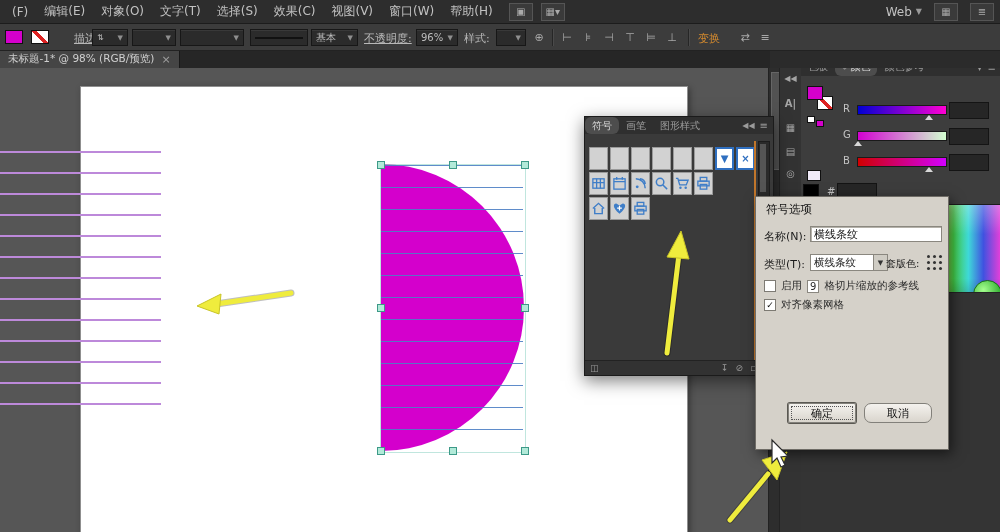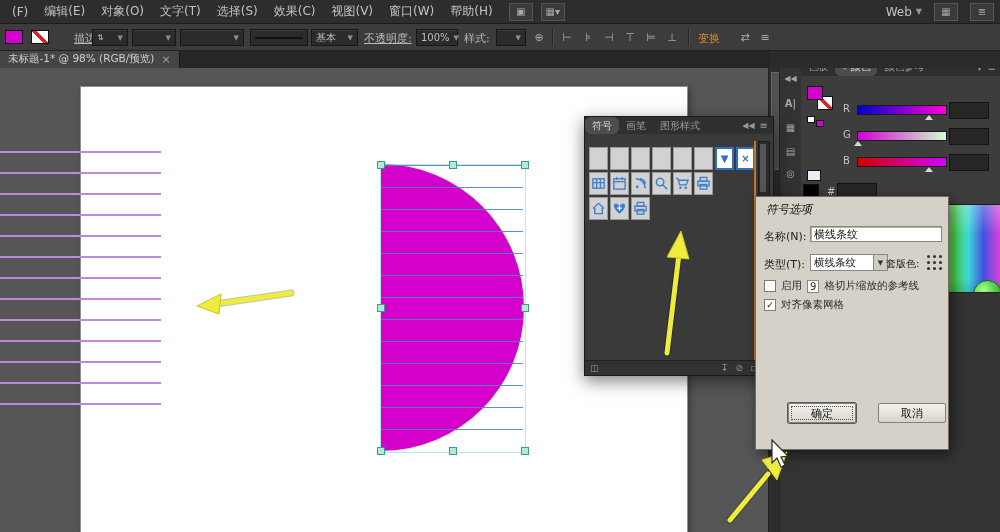--- a/index.html
+++ b/index.html
@@ -165,7 +165,7 @@
       </span>
     <span class="cl u" style="left:364px;">不透明度:</span>
     <span class="cbox" style="left:416px;width:42px;">
-        <span>100%</span>
+        <span>96%</span>
         <span class="dda">▼</span>
       </span>
     <span class="cl" style="left:464px;">样式:</span>

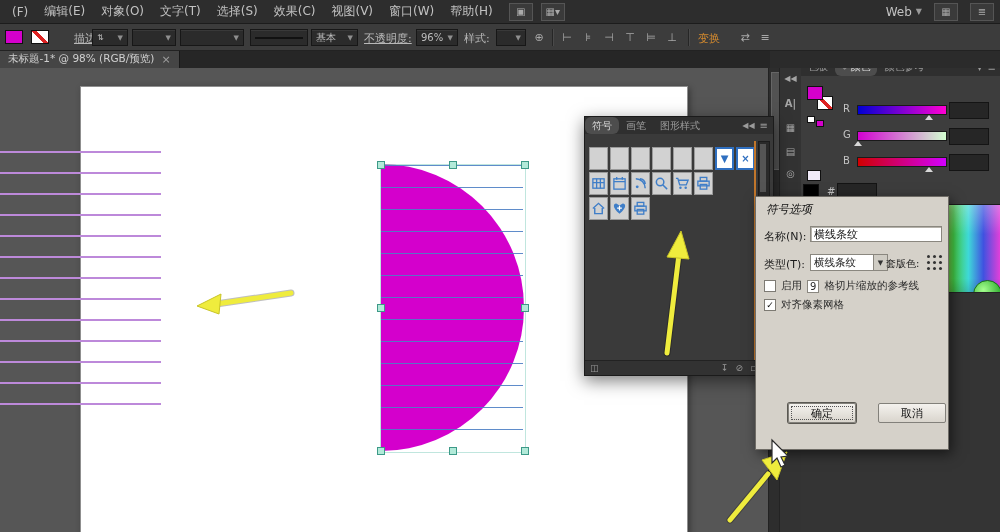--- a/index.html
+++ b/index.html
@@ -67,7 +67,7 @@
   
   #dlg{left:755px;top:196px;width:192px;height:252px;background:#d5d1c9;border:1px solid #6f6c66;
        box-shadow:3px 4px 12px rgba(0,0,0,.55);z-index:30;color:#1c1c1c;font-size:11px;}
-  #dlg .title{position:absolute;left:10px;top:5px;font-size:11.5px;color:#111;font-style:italic;}
+  #dlg .title{position:absolute;left:10px;top:5px;font-size:11.5px;color:#111;}
   .dl{position:absolute;white-space:nowrap;}
   .dfield{position:absolute;background:#fff;border:1px solid #8a877f;box-shadow:inset 1px 1px 0 #b5b2aa;
           font-size:11px;color:#111;box-sizing:border-box;padding:1px 3px;font-family:inherit;width:132px;height:16px;}

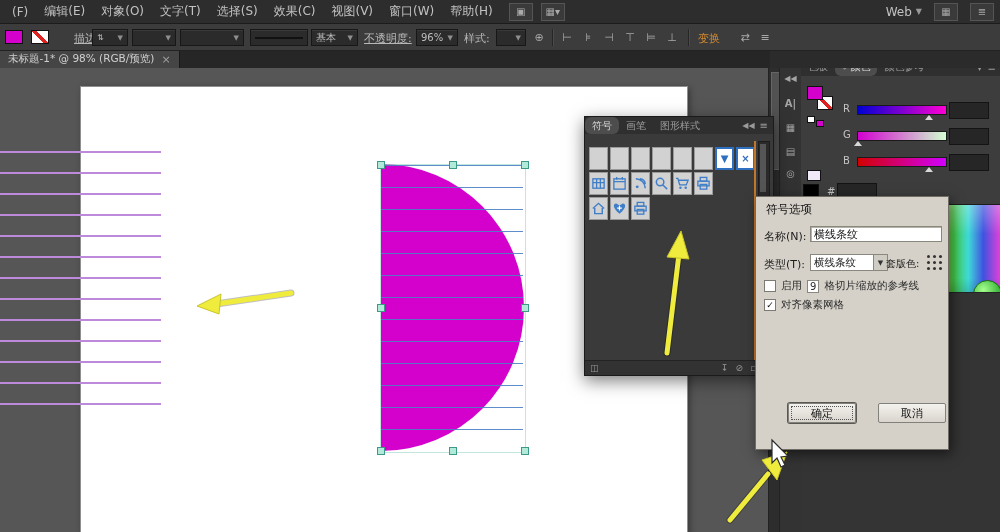--- a/index.html
+++ b/index.html
@@ -394,7 +394,7 @@
 
 
     <span class="dbtn def" style="left:32px;top:206px;">确定</span>
-    <span class="dbtn" style="left:122px;top:206px;">取消</span>
+    <span class="dbtn" style="left:108px;top:206px;border-radius:7px;">取消</span>
   </div>
 
   <svg class="abs" style="left:0;top:0;width:1000px;height:532px;z-index:80;pointer-events:none;">

